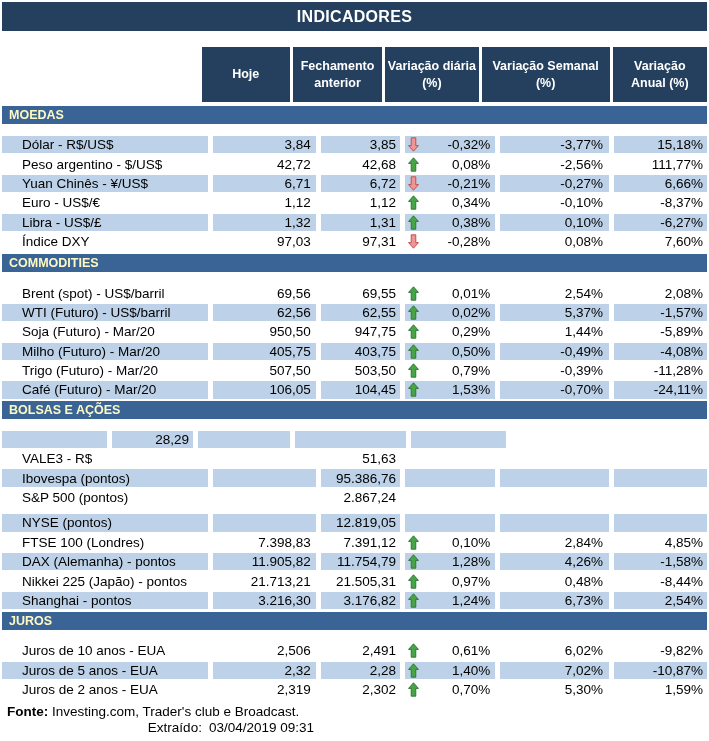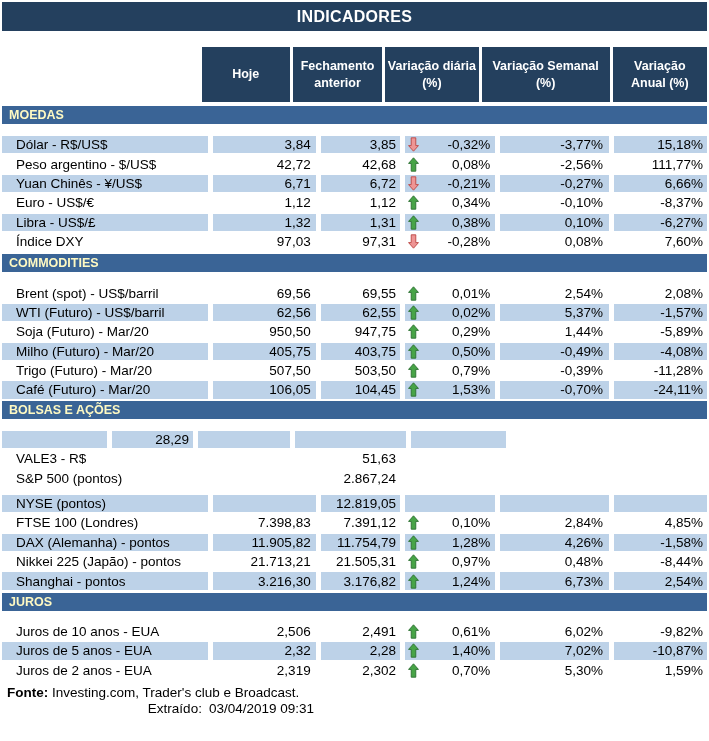--- a/index.html
+++ b/index.html
@@ -29,7 +29,7 @@
          font-size:13.5px; }
   .cell { box-sizing:border-box; border-right:5px solid #fff; display:flex; align-items:center; background:transparent; }
   .row.b .cell { background:var(--row-blue); }
-  .cell.label   { width:215px; padding-left:14px; }
+  .cell.label   { width:215px; padding-left:20px; }
   .cell.hoje    { width:110px; justify-content:flex-end; padding-right:5px; }
   .cell.fech    { width:86px;  justify-content:flex-end; padding-right:4px; }
   .cell.diaria  { width:97px;  justify-content:space-between; padding:0 5px 0 3px; }

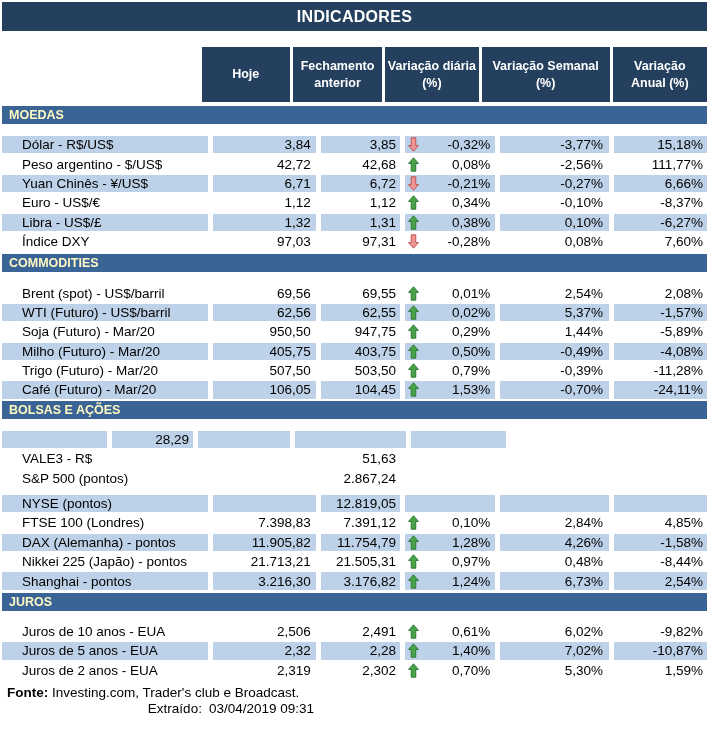--- a/index.html
+++ b/index.html
@@ -288,6 +288,17 @@
         <div class="cell semanal"></div>
         <div class="cell anual"></div>
       </div>
+    <div class="row b">
+        <div class="cell label">Ibovespa (pontos)</div>
+        <div class="cell hoje"></div>
+        <div class="cell fech">95.386,76</div>
+        <div class="cell diaria">
+          <span class="arrow" data-dir="none"></span>
+          <span class="pct"></span>
+        </div>
+        <div class="cell semanal"></div>
+        <div class="cell anual"></div>
+      </div>
     <div class="row">
         <div class="cell label">S&amp;P 500 (pontos)</div>
         <div class="cell hoje"></div>

